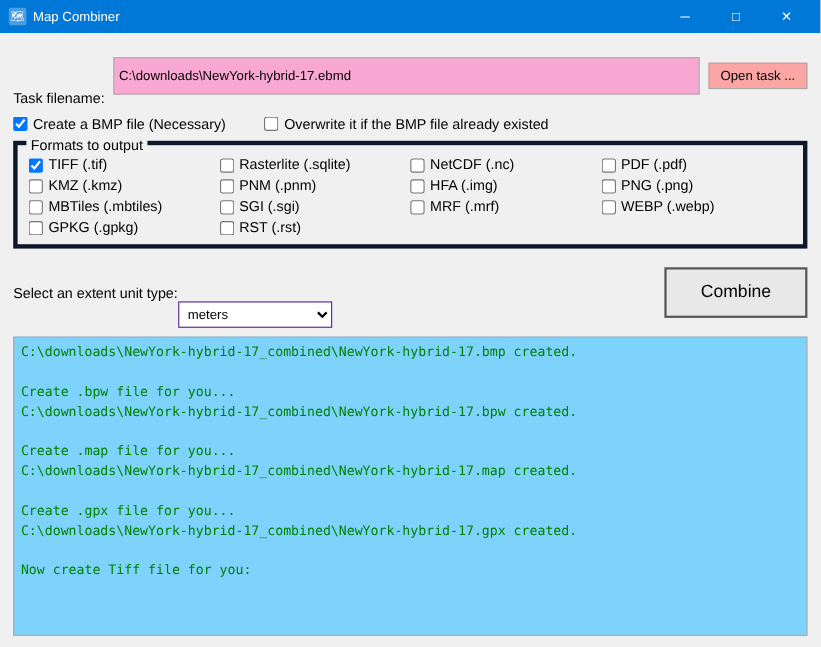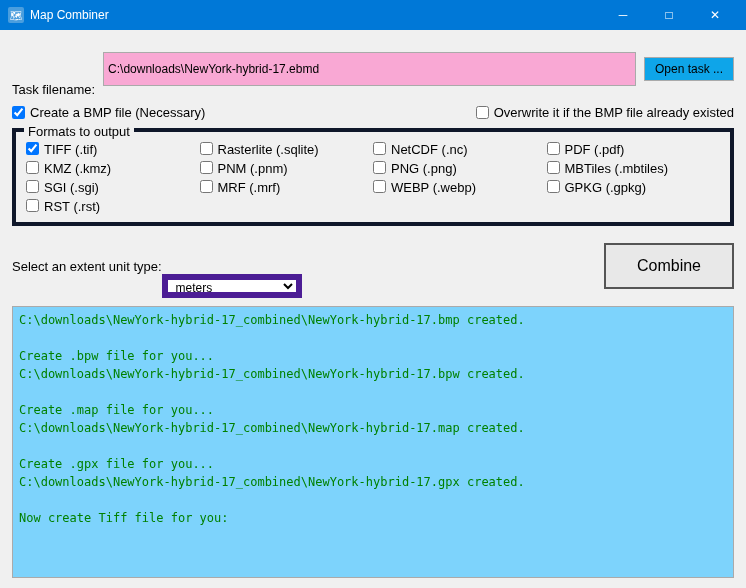--- a/index.html
+++ b/index.html
@@ -83,7 +83,7 @@
       height: 24px;
       padding: 0 10px;
       border: 1px solid #aaa;
-      background: #0ea5e9;
+      background: #fca5a5;
       cursor: pointer;
       font-size: 12px;
       white-space: nowrap;

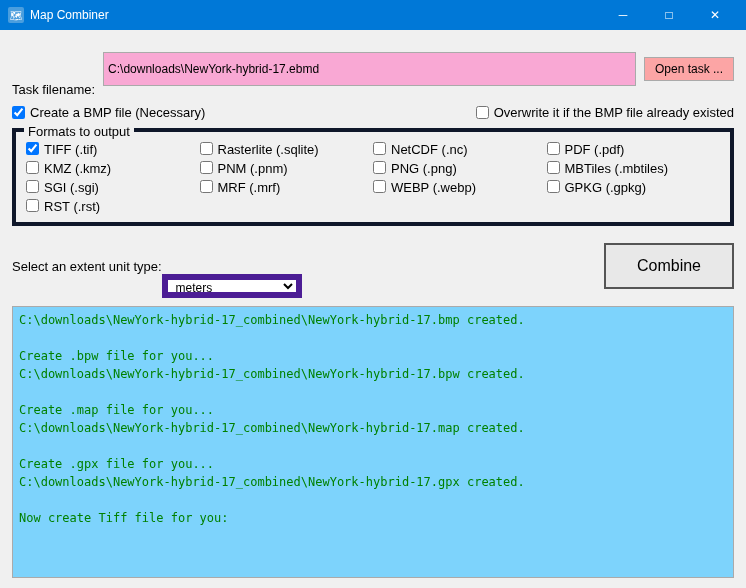--- a/index.html
+++ b/index.html
@@ -93,7 +93,6 @@
       display: flex;
       align-items: center;
       gap: 35px;
-      justify-content: space-between;
     }
     .checkbox-item {
       display: flex;

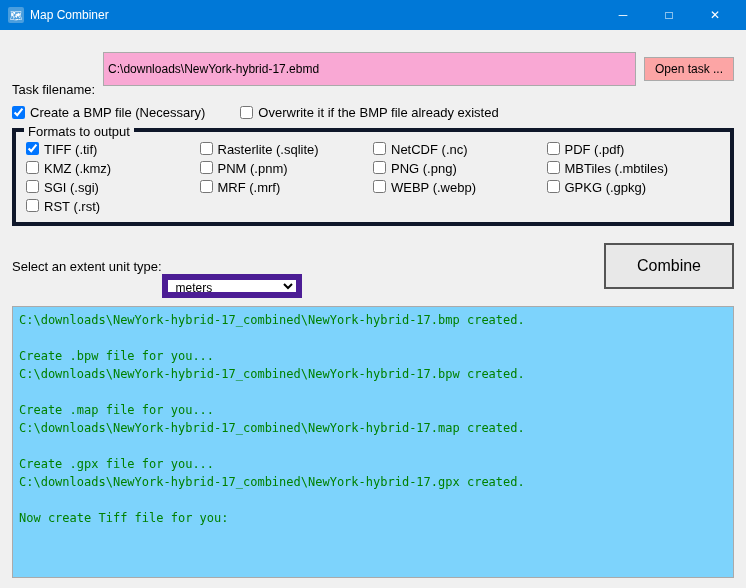--- a/index.html
+++ b/index.html
@@ -128,7 +128,7 @@
     }
     .format-item {
       display: flex;
-      align-items: flex-start;
+      align-items: flex-end;
       gap: 5px;
       font-size: 13px;
     }

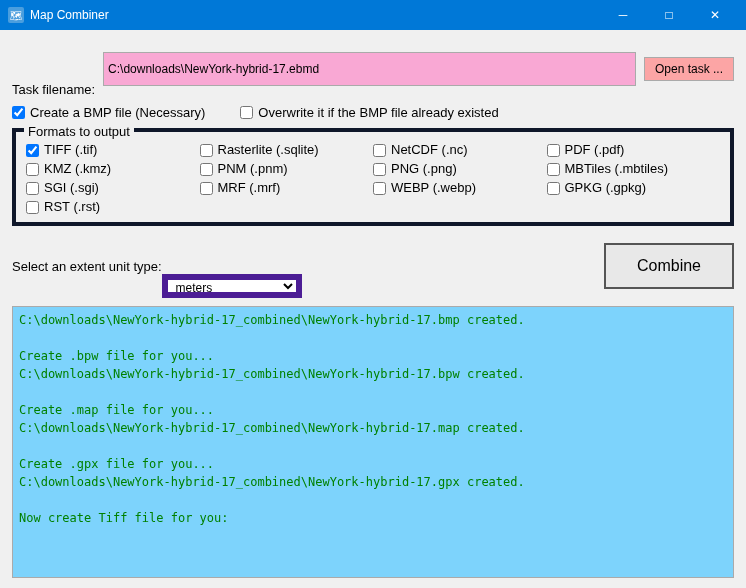--- a/index.html
+++ b/index.html
@@ -238,6 +238,10 @@
         <div class="format-item">
           <input type="checkbox" id="fmt_6" style="">
           <label for="fmt_6">PNM (.pnm)</label>
+        </div>
+        <div class="format-item">
+          <input type="checkbox" id="fmt_7" style="">
+          <label for="fmt_7">HFA (.img)</label>
         </div>
         <div class="format-item">
           <input type="checkbox" id="fmt_8" style="">

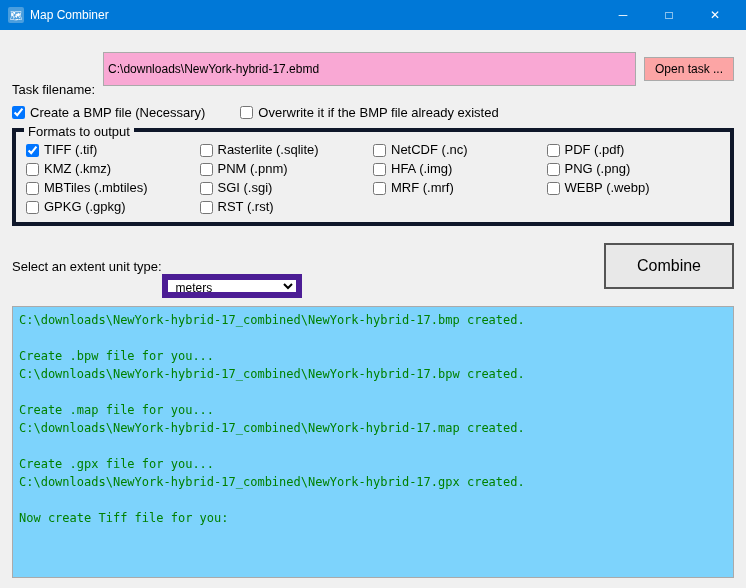--- a/index.html
+++ b/index.html
@@ -149,7 +149,7 @@
     }
     .extent-select {
       height: 24px;
-      border: 6px solid #4c1d95;
+      border: 1px solid #4c1d95;
       background: white;
       padding: 0 4px;
       font-size: 12px;

